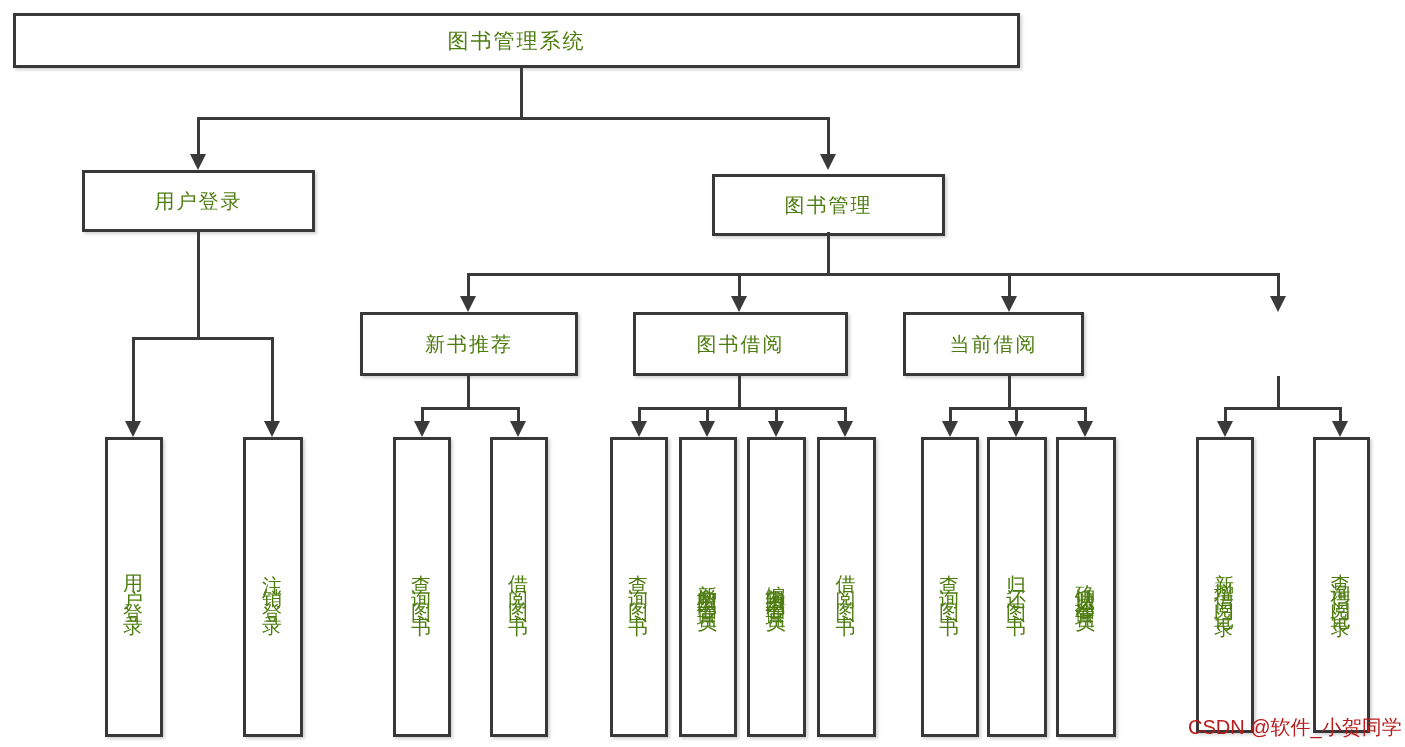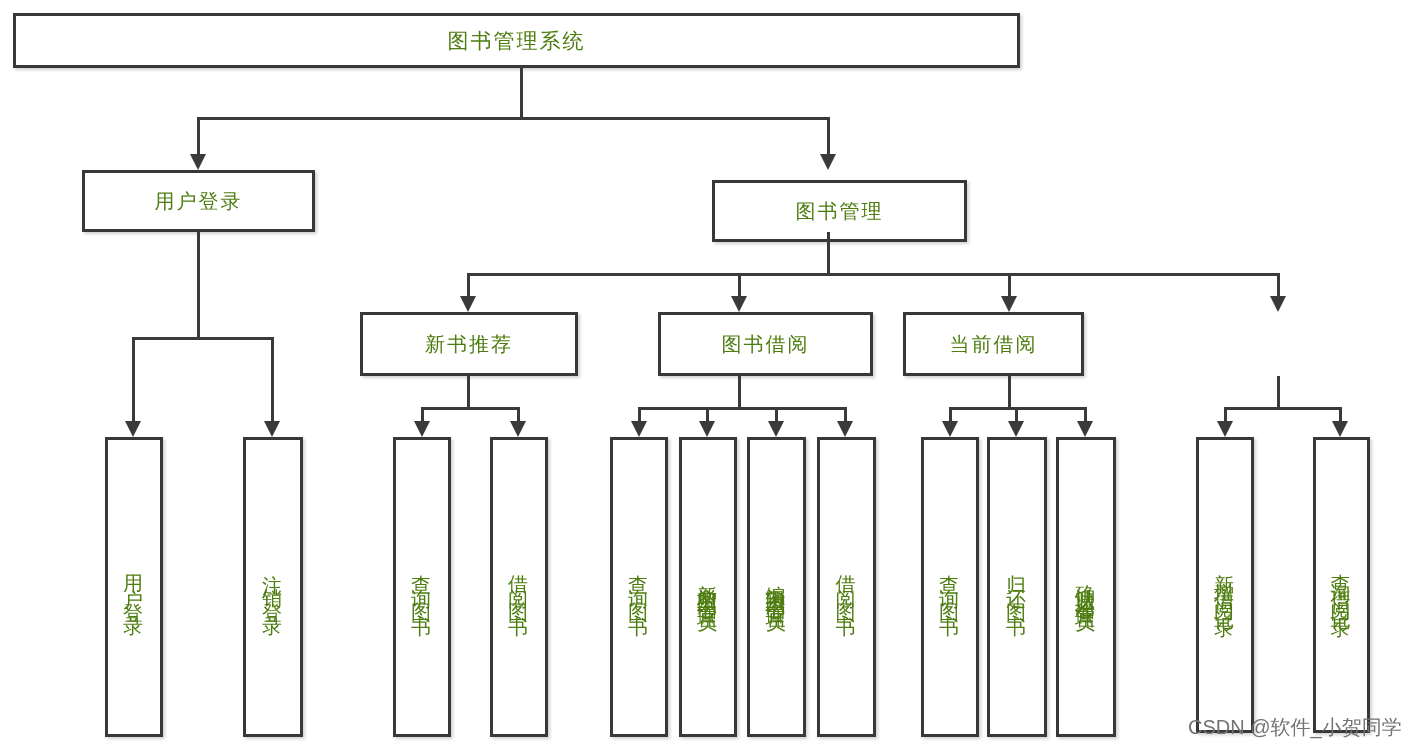--- a/index.html
+++ b/index.html
@@ -62,7 +62,7 @@
   <div class="node" style="left:82px;top:170px;width:233px;height:62px;">
     <span class="lbl">用户登录</span>
   </div>
-  <div class="node" style="left:712px;top:180px;width:255px;height:62px;">
+  <div class="node" style="left:712px;top:174px;width:233px;height:62px;">
     <span class="lbl">图书管理</span>
   </div>
 

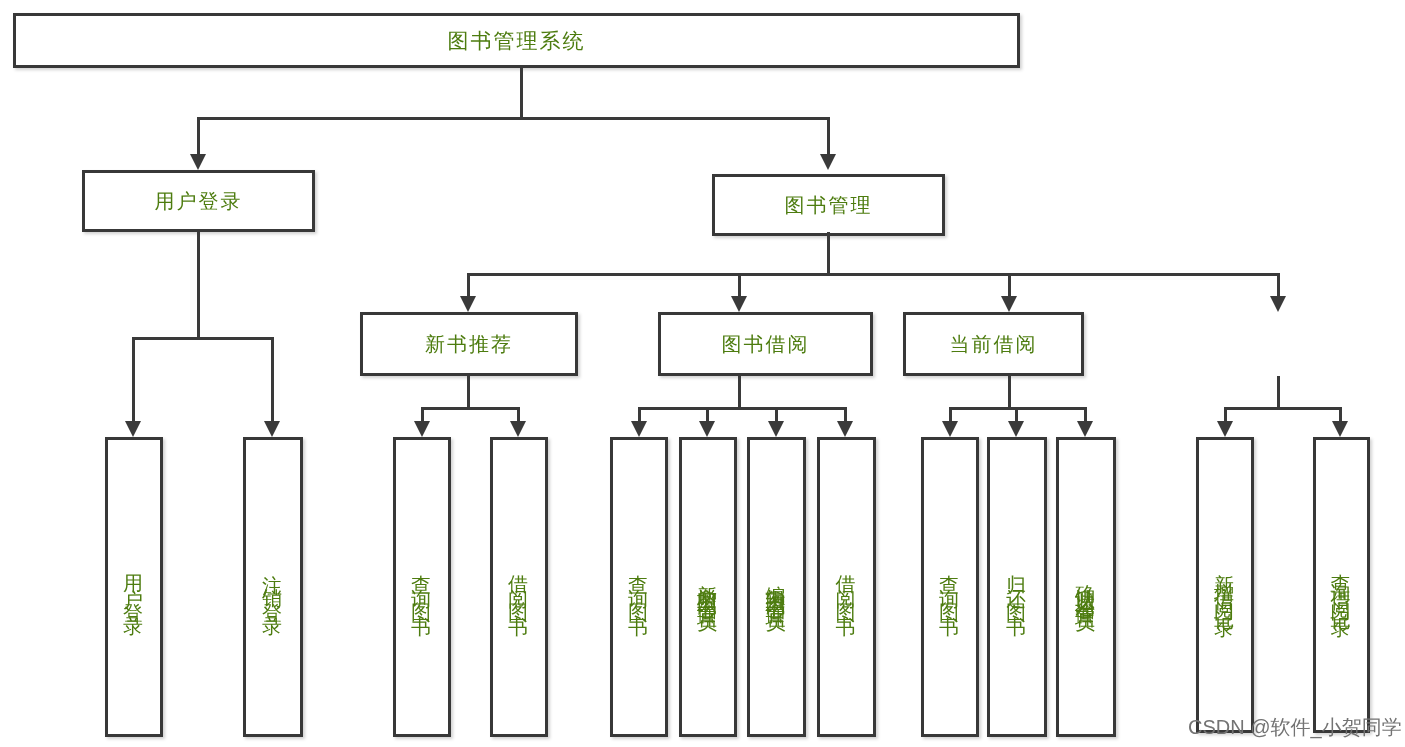--- a/index.html
+++ b/index.html
@@ -69,7 +69,7 @@
   <div class="node" style="left:360px;top:312px;width:218px;height:64px;">
     <span class="lbl">新书推荐</span>
   </div>
-  <div class="node" style="left:633px;top:312px;width:215px;height:64px;margin-left:25px;">
+  <div class="node" style="left:633px;top:312px;width:215px;height:64px;">
     <span class="lbl">图书借阅</span>
   </div>
   <div class="node" style="left:903px;top:312px;width:181px;height:64px;">

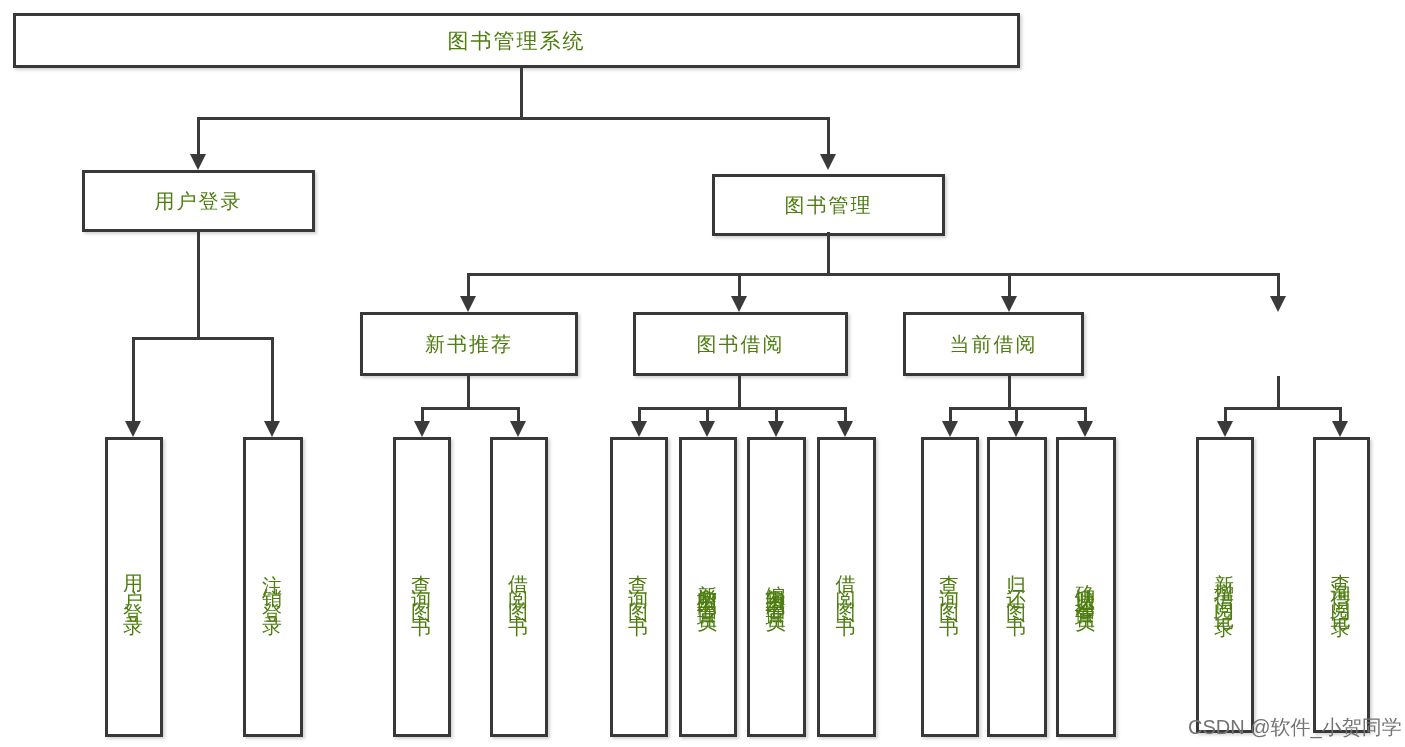--- a/index.html
+++ b/index.html
@@ -46,7 +46,7 @@
     position:absolute;
     left:1188px;top:714px;
     font-size:20px;
-    color:#737373;
+    color:#b91c1c;
     white-space:nowrap;
   }
 </style>

